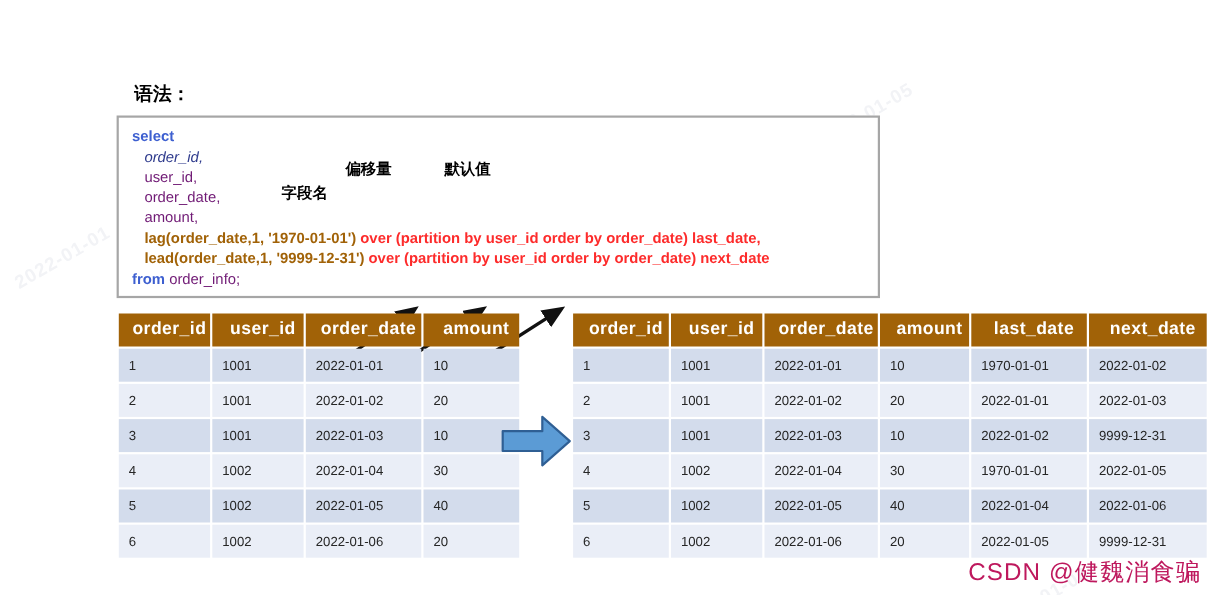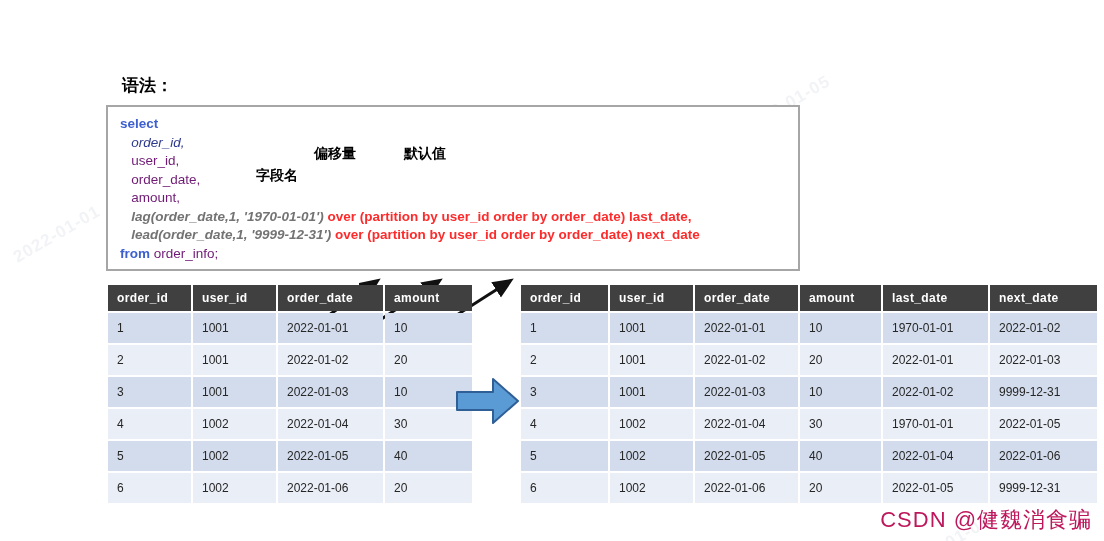--- a/index.html
+++ b/index.html
@@ -92,7 +92,7 @@
   .kw      { color: #3d5fd0; font-weight: bold; }
   .field   { color: #2e3a8c; font-style: italic; margin-top: 30px; }
   .plain   { color: #701a75; }
-  .redline { color: #737373; font-weight: bold; font-style: italic; }
+  .redline { color: #a16207; font-weight: bold; }
   .redn    { color: #fd2b2b; font-weight: bold; font-style: normal; }
 
   

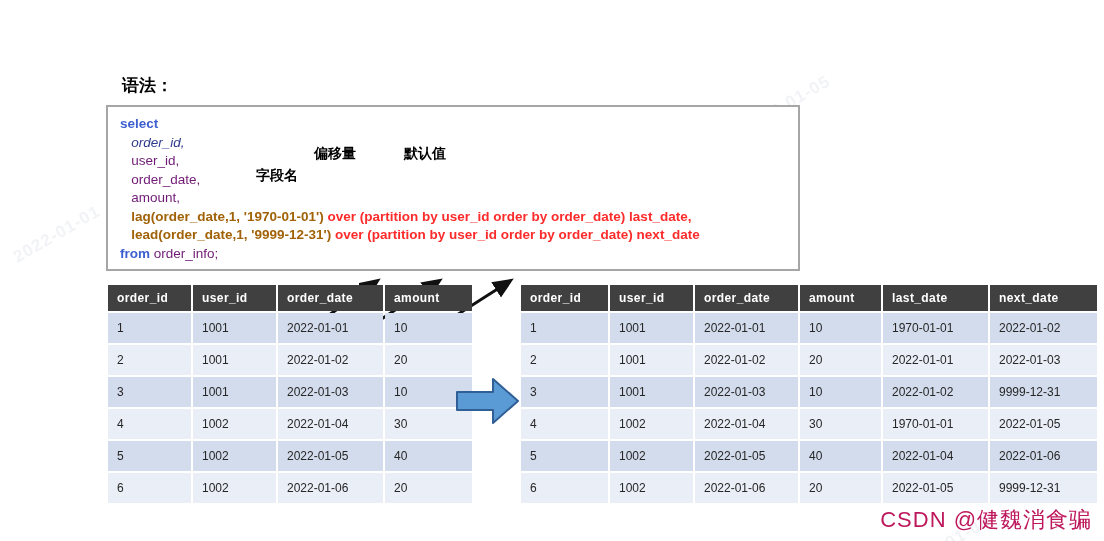--- a/index.html
+++ b/index.html
@@ -137,11 +137,11 @@
     table-layout: fixed;
   }
   .data-table th {
-    background: #404040;
+    background: #a16207;
     color: #ffffff;
     font-weight: bold;
-    font-size: 12px;
-    text-align: left;
+    font-size: 16px;
+    text-align: center;
     padding: 6px 0 6px 9px;
     letter-spacing: 0.4px;
     white-space: nowrap;

